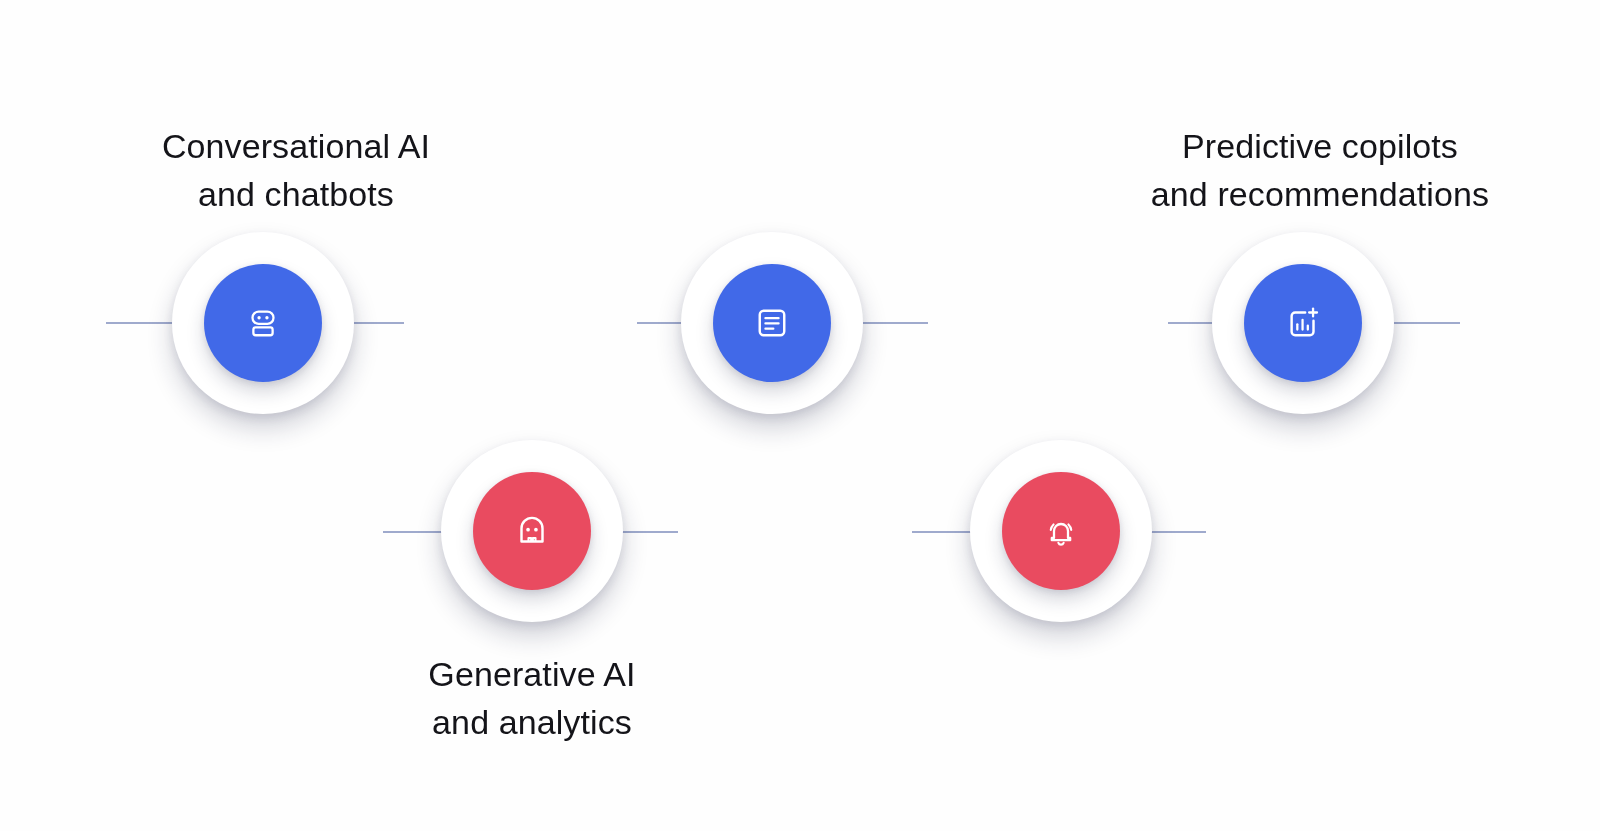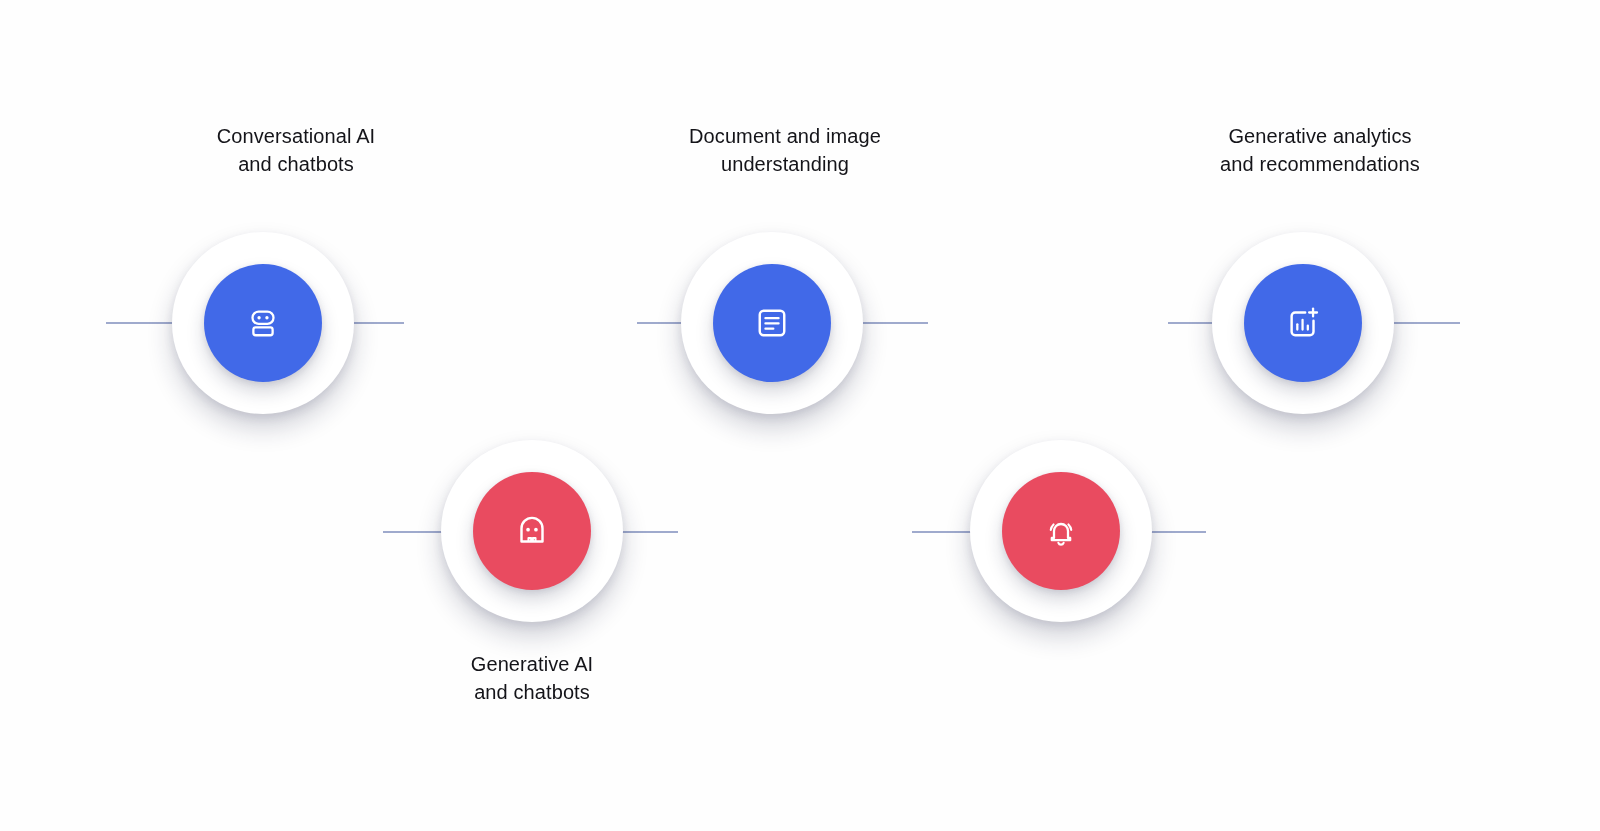--- a/index.html
+++ b/index.html
@@ -77,7 +77,7 @@
     position: absolute;
     text-align: center;
     color: #141419;
-    font-size: 20px;
+    font-size: 34px;
     line-height: 1.42;
     font-weight: 400;
     letter-spacing: .1px;

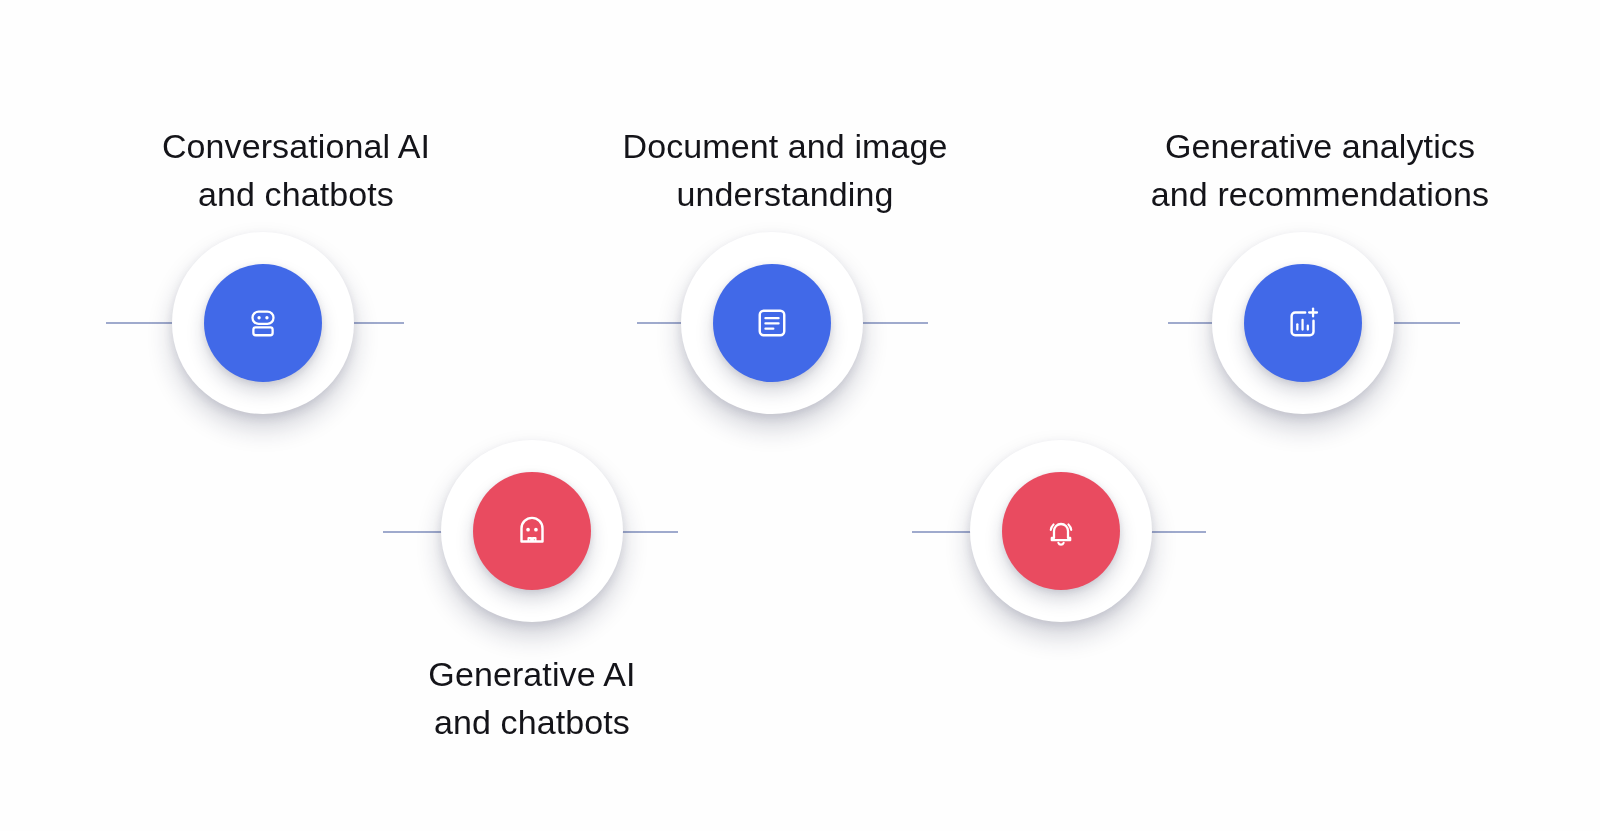--- a/index.html
+++ b/index.html
@@ -107,8 +107,6 @@
   <div class="label" style="left:66px;  top:122px; width:460px;">Conversational AI
 and chatbots</div>
 
-  <div class="label" style="left:555px; top:122px; width:460px;">Document and image
-understanding</div>
 
   <div class="label" style="left:1080px; top:122px; width:480px;">Generative analytics
 and recommendations</div>

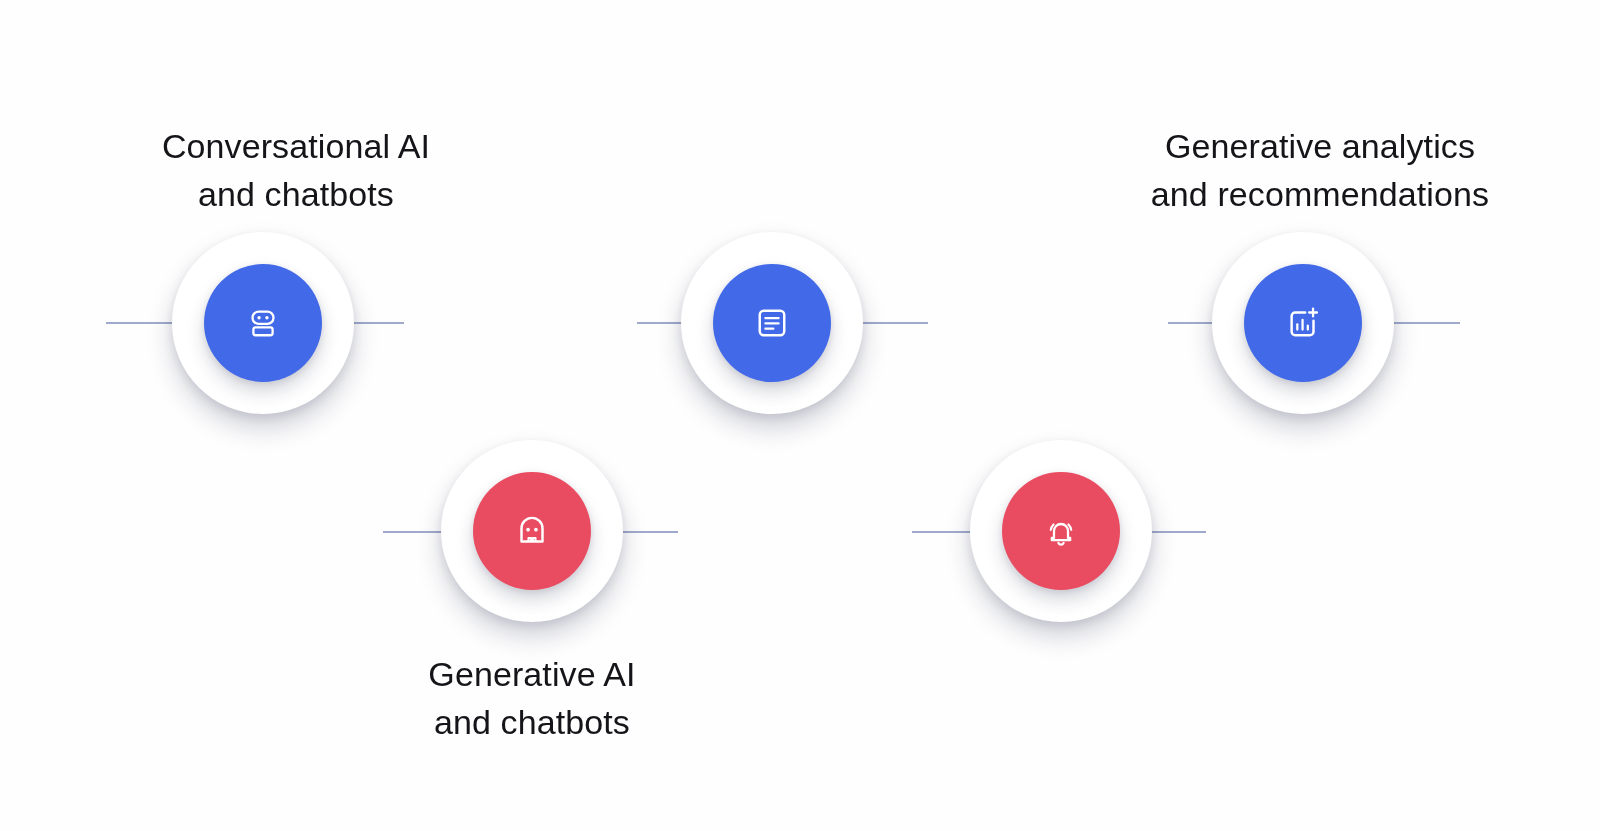--- a/index.html
+++ b/index.html
@@ -108,7 +108,7 @@
 and chatbots</div>
 
 
-  <div class="label" style="left:1080px; top:122px; width:480px;">Generative analytics
+  <div class="label" style="left:1080px; top:122px; width:480px;">Predictive copilots
 and recommendations</div>
 
   <div class="label" style="left:302px; top:650px; width:460px;">Generative AI

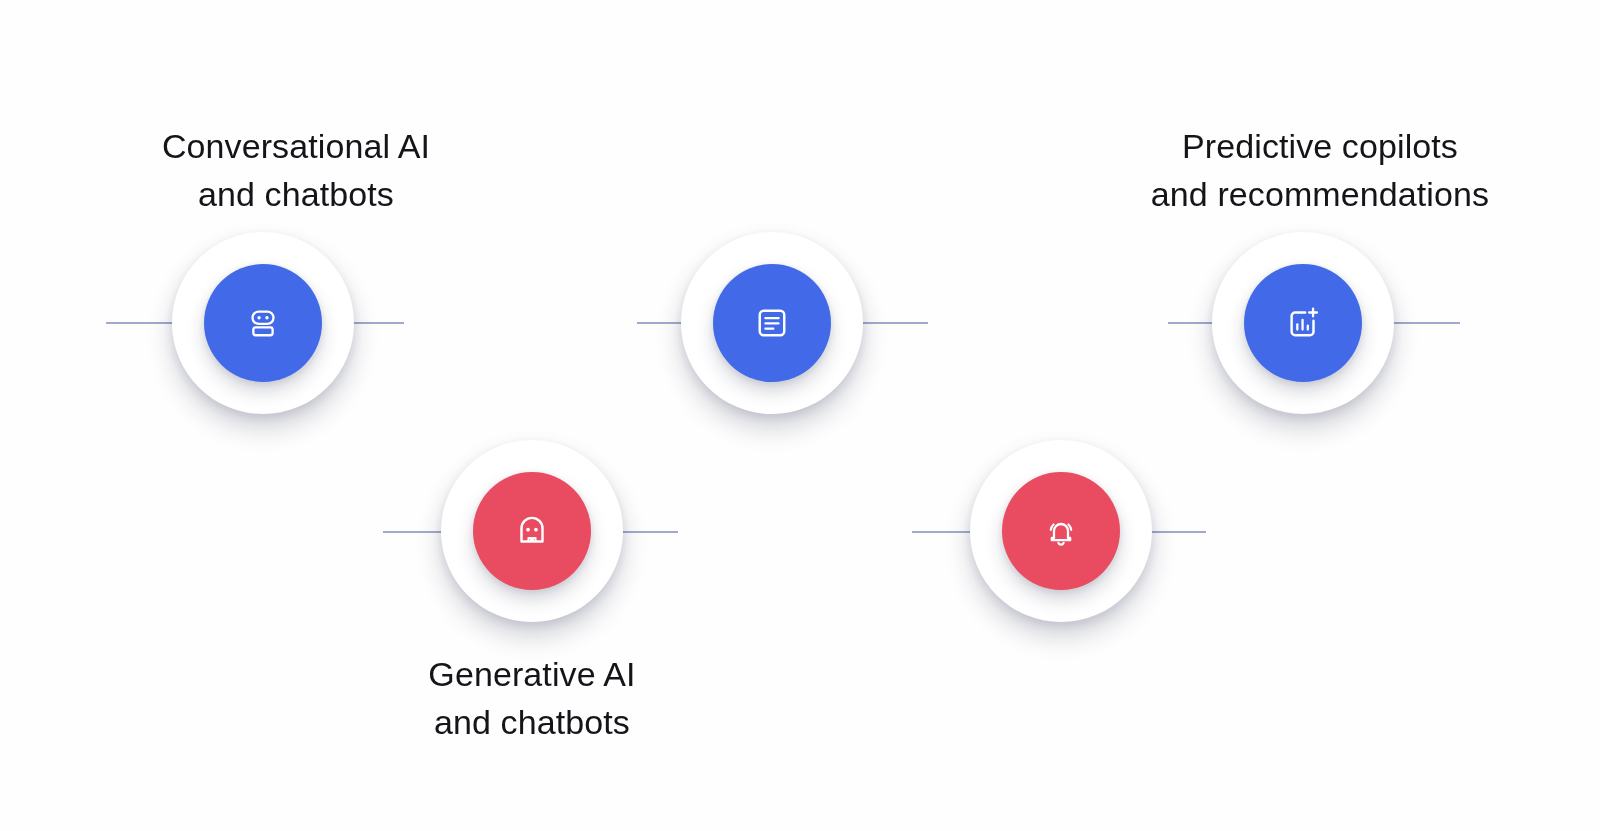--- a/index.html
+++ b/index.html
@@ -112,7 +112,7 @@
 and recommendations</div>
 
   <div class="label" style="left:302px; top:650px; width:460px;">Generative AI
-and chatbots</div>
+and analytics</div>
 
 
   <div class="node" style="left:172px; top:232px;">

